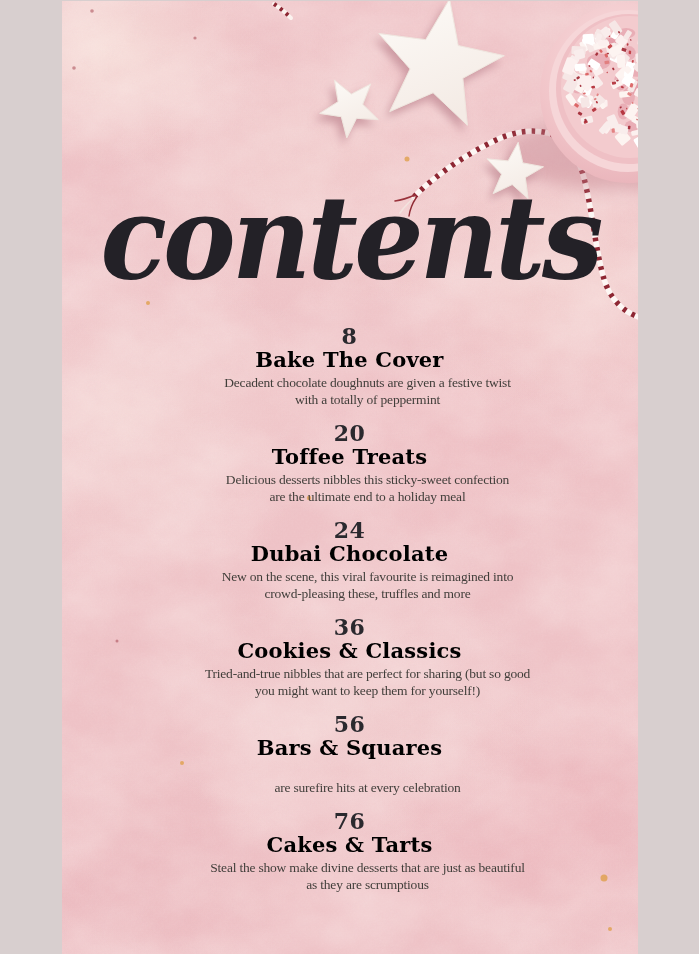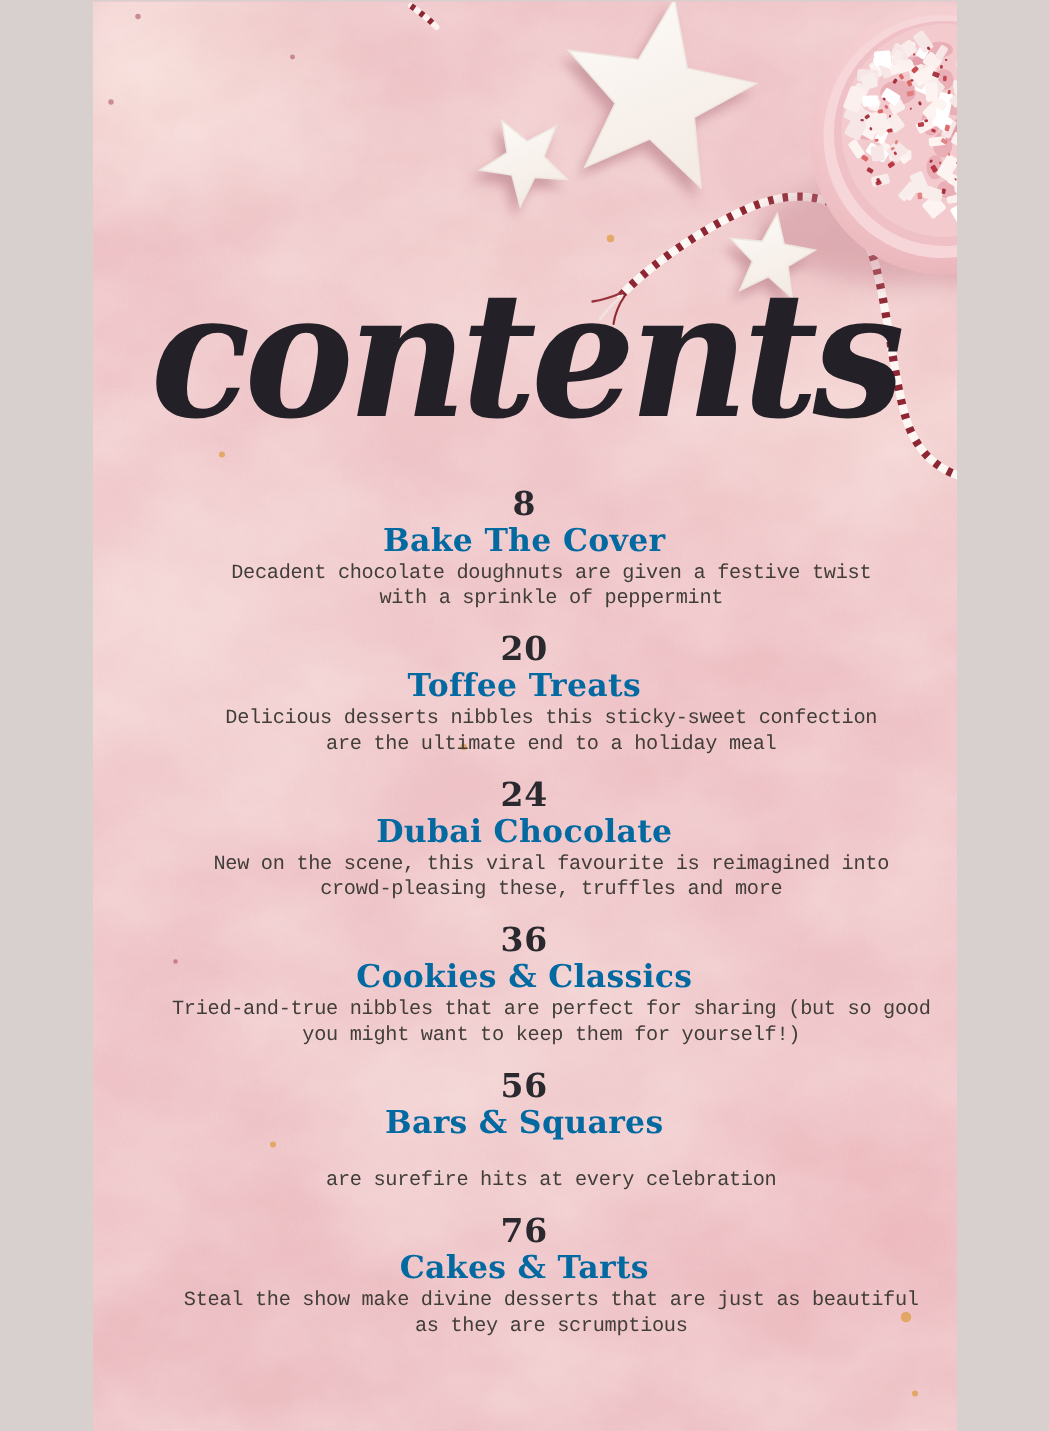--- a/index.html
+++ b/index.html
@@ -43,7 +43,7 @@
   }
   .etitle{
     font-family:"DejaVu Serif",serif;font-weight:700;
-    font-size:21px;line-height:23px;color:#0369a1;letter-spacing:.2px;
+    font-size:21px;line-height:23px;color:#000000;letter-spacing:.2px;
   }
   .desc{
     margin-top:3px;

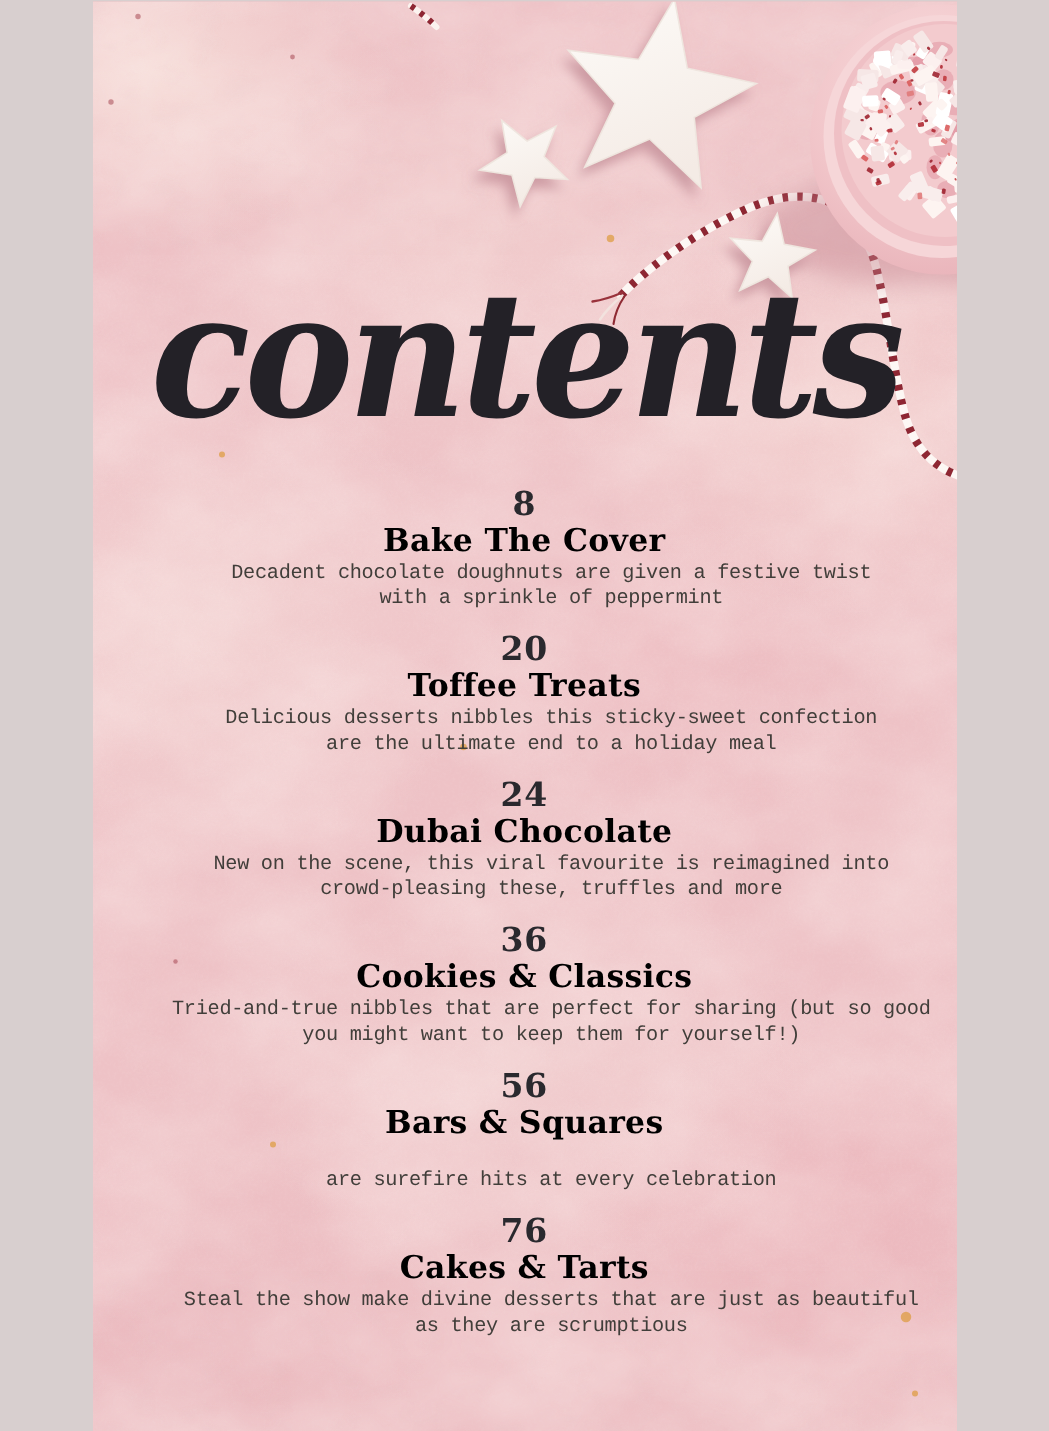--- a/index.html
+++ b/index.html
@@ -47,7 +47,7 @@
   }
   .desc{
     margin-top:3px;
-    font-family:Liberation Mono, monospace;
+    font-family:Liberation Serif, serif;
     font-size:13.5px;line-height:17px;color:#413e3a;letter-spacing:-.2px;padding-left:36px;
   }
 </style>

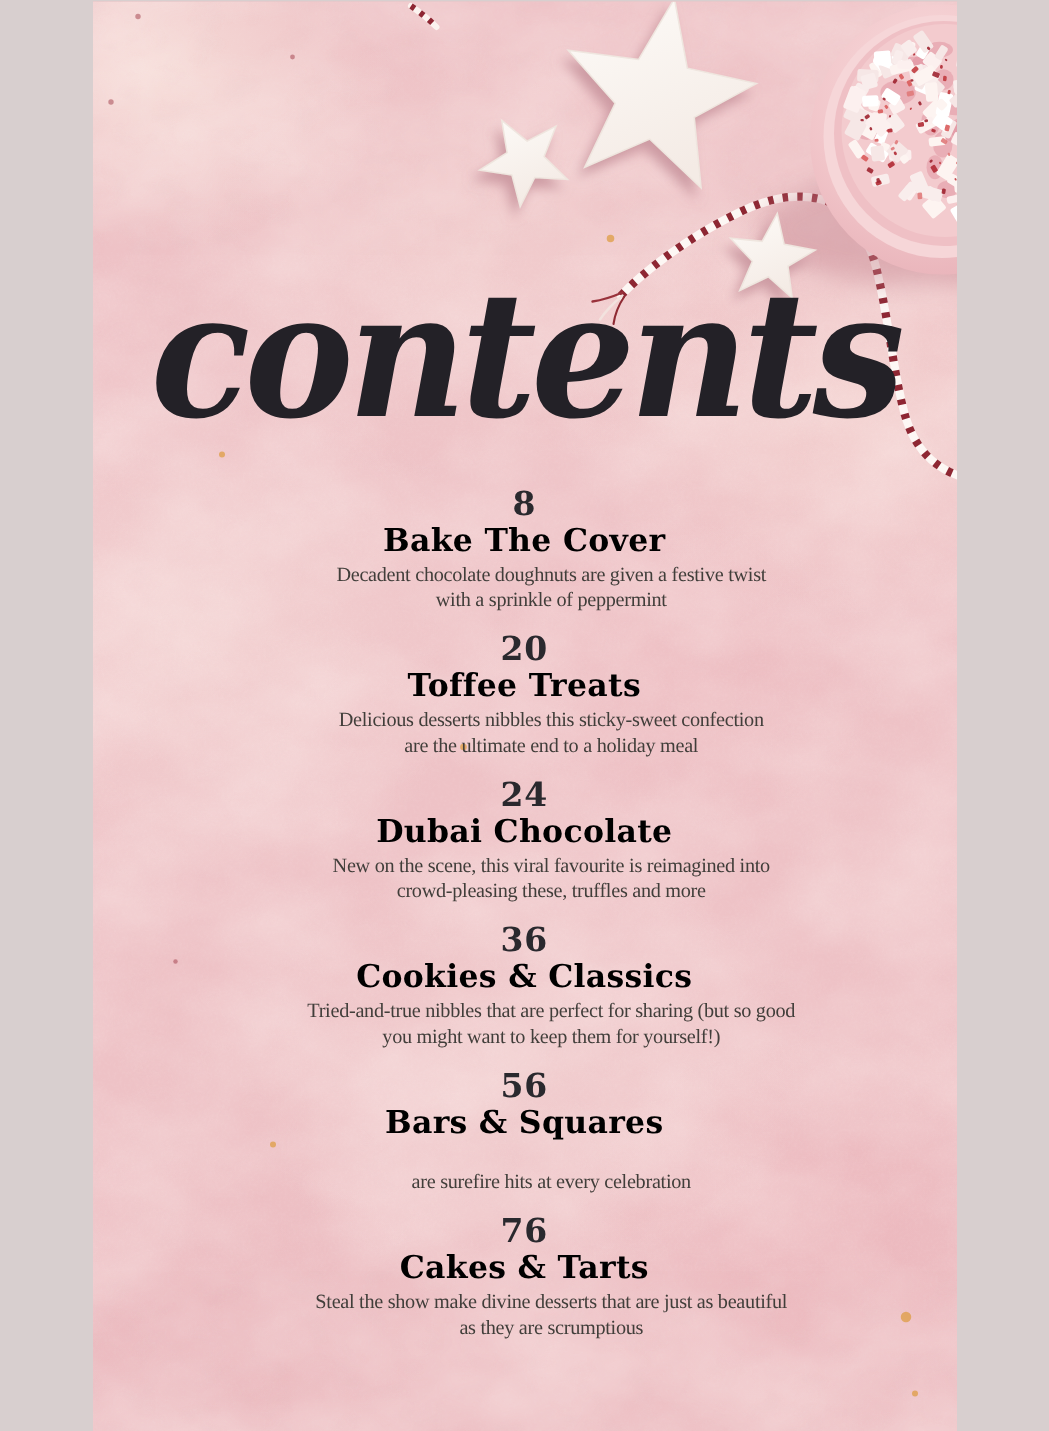--- a/index.html
+++ b/index.html
@@ -359,7 +359,7 @@
       <div class="etitle">Bake The Cover</div>
       <div class="desc">
         <span>Decadent chocolate doughnuts are given a festive twist</span><br>
-        <span>with a sprinkle of peppermint</span>
+        <span>with a totally of peppermint</span>
       </div>
     </div>
 

